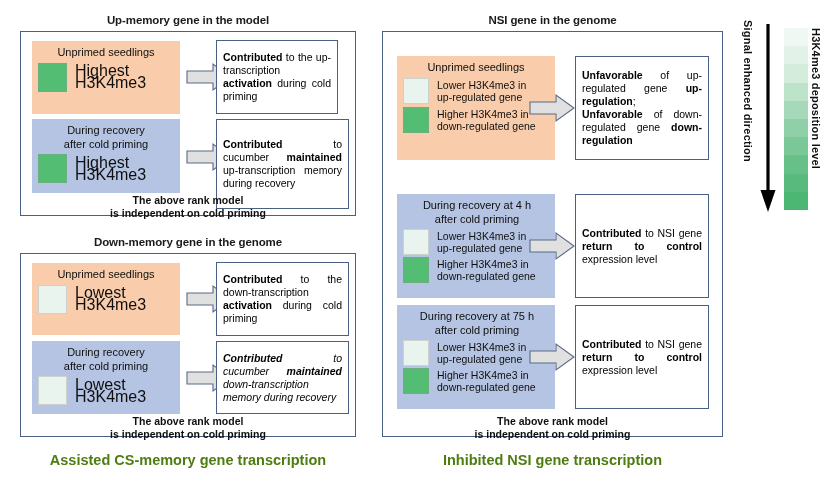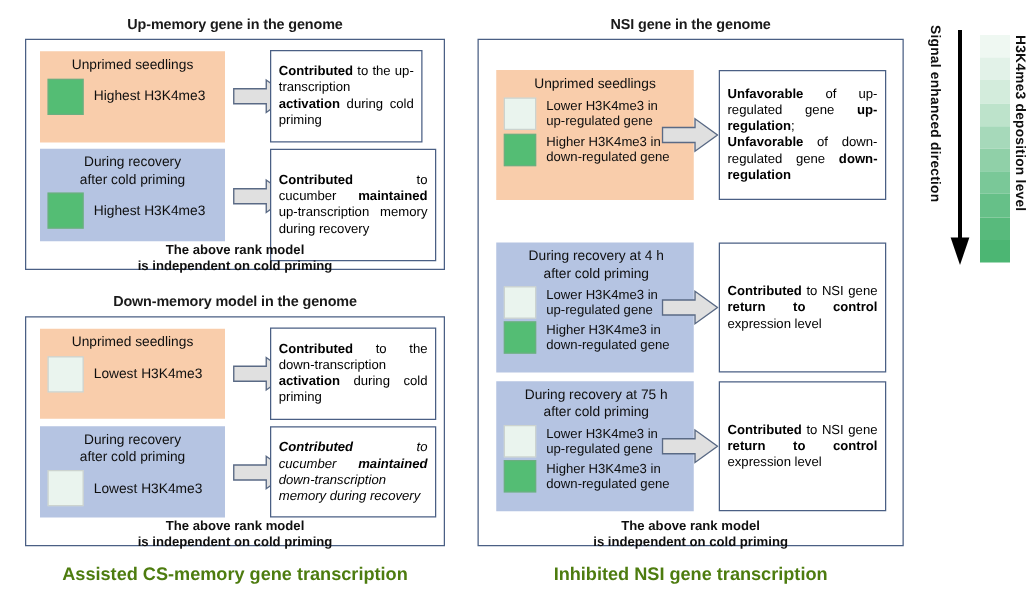--- a/index.html
+++ b/index.html
@@ -142,7 +142,7 @@
 </head>
 <body>
 
-<div class="abs panel-heading" style="left:20px; top:14px; width:336px;">Up-memory gene in the genome</div>
+<div class="abs panel-heading" style="left:20px; top:14px; width:336px;">Up-memory gene in the model</div>
 
 <div class="abs outer-box" style="left:20px; top:31px; width:336px; height:185px;"></div>
 

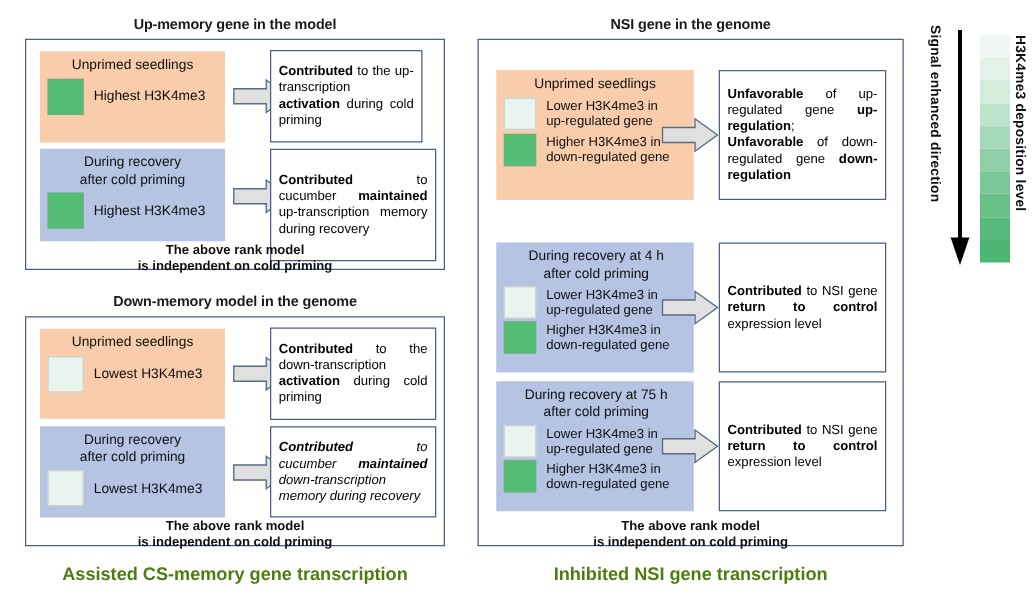--- a/index.html
+++ b/index.html
@@ -75,7 +75,7 @@
     line-height: 12px;
     color: #0f0f0f;
   }
-  .swatch-label.big { font-size: 11px; }
+  .swatch-label.big { font-size: 16px; }
 
   
   .result-box {

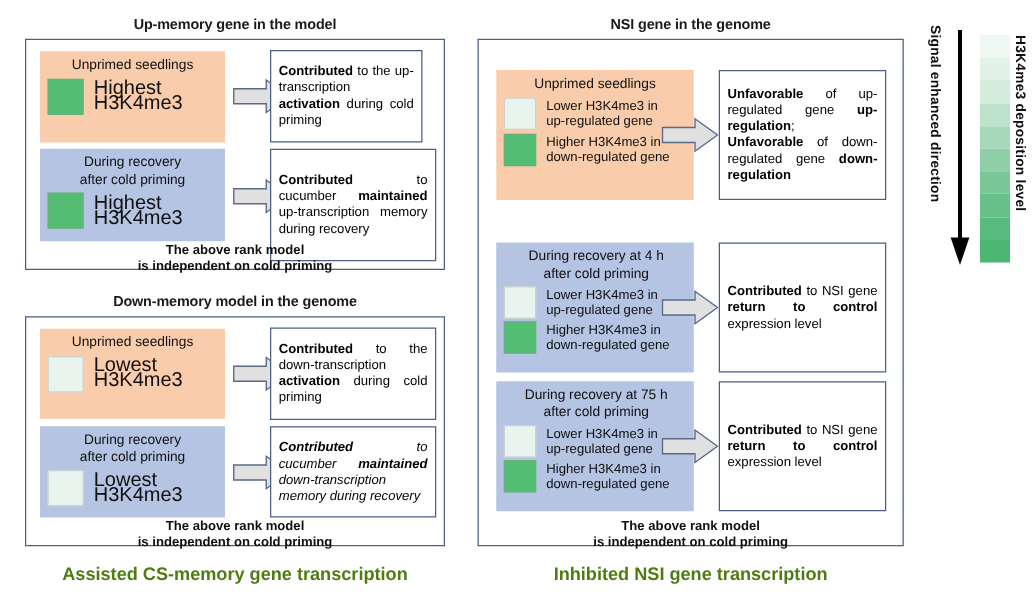--- a/index.html
+++ b/index.html
@@ -183,7 +183,7 @@
     <span>is independent on cold priming</span>
   </div>
 
-<div class="abs panel-heading" style="left:20px; top:236px; width:336px;">Down-memory model in the genome</div>
+<div class="abs panel-heading" style="left:20px; top:236px; width:336px;">Down-memory gene in the genome</div>
 
 <div class="abs outer-box" style="left:20px; top:253px; width:336px; height:184px;"></div>
 

